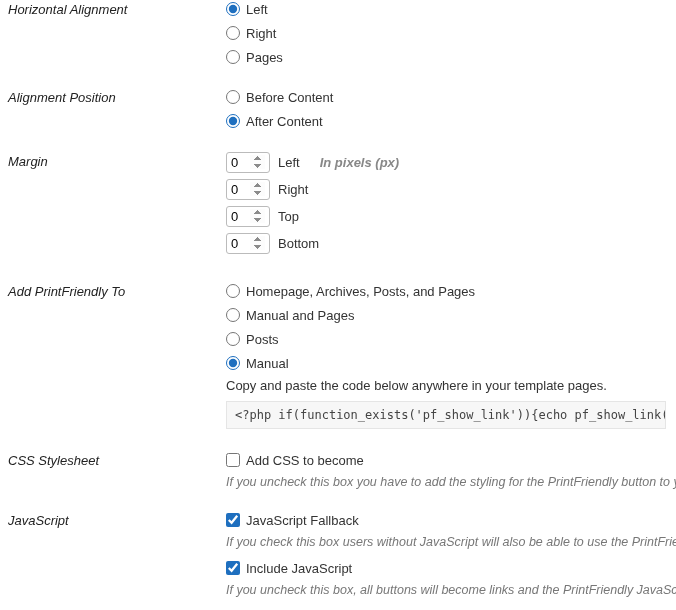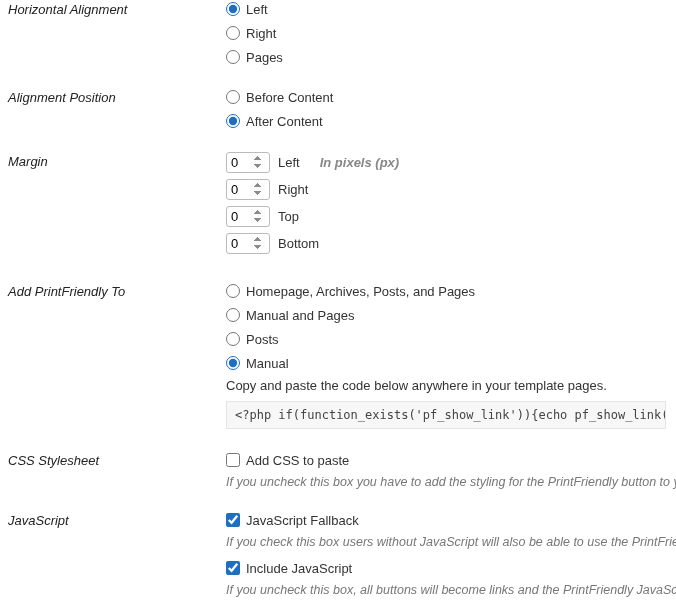--- a/index.html
+++ b/index.html
@@ -182,7 +182,7 @@
   <div class="form-controls">
     <div class="check-line">
       <input type="checkbox" style="">
-      <span class="check-label">Add CSS to paste</span>
+      <span class="check-label">Add CSS to become</span>
     </div>
     <div class="help-italic">If you uncheck this box you have to add the styling for the PrintFriendly button to yo</div>
   </div>

